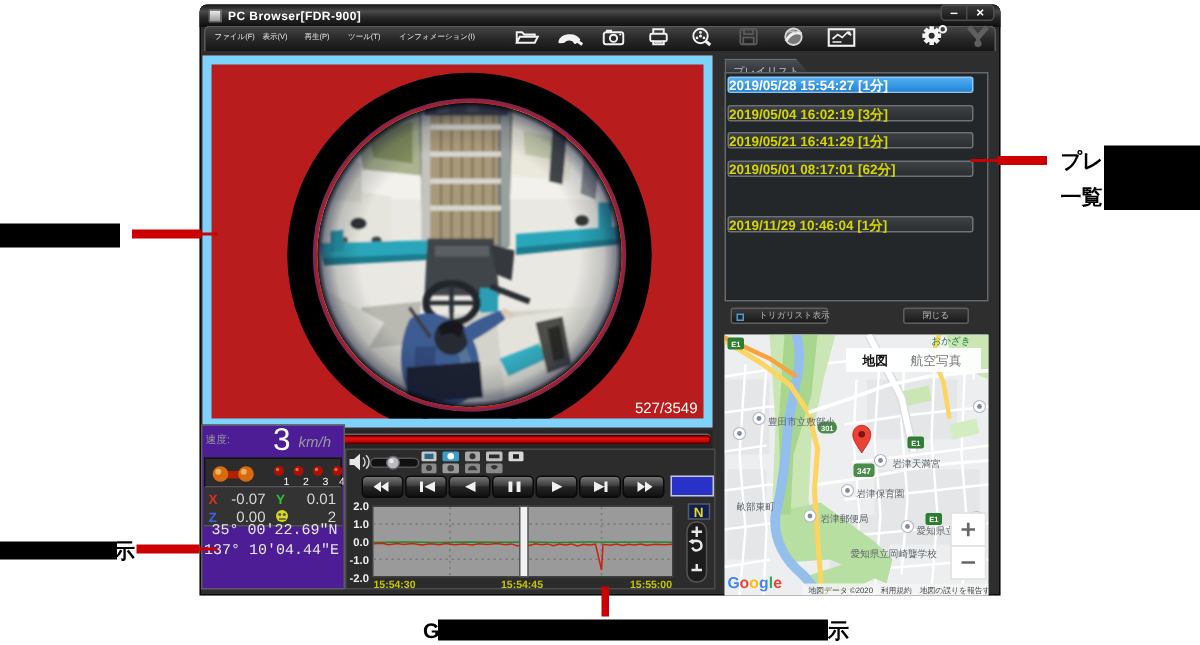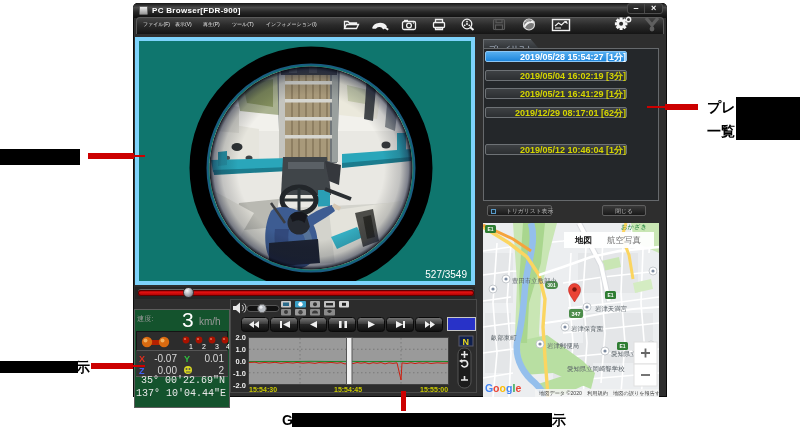--- a/index.html
+++ b/index.html
@@ -44,9 +44,9 @@
   clip-path:polygon(0 0,82% 0,100% 100%,0 100%);}
 #pltab span{display:inline-block;font-size:10px;transform:scale(0.72);transform-origin:left top;margin:1px 0 0 5px;white-space:nowrap;}
 #pllist{position:absolute;left:2px;top:12px;width:176px;height:153px;background:#24272a;border:1px solid #66696c;}
-.pli{position:absolute;left:1px;width:142px;height:11px;border-radius:2px;
+.pli{position:absolute;left:1px;width:164px;height:11px;border-radius:2px;
   background:linear-gradient(#3e4144,#2c2f32);border:1px solid #6e7276;
-  color:#d6d600;font-size:9px;font-weight:bold;text-align:right;line-height:11px;}
+  color:#d6d600;font-size:9px;font-weight:bold;text-align:left;line-height:11px;}
 .pli.sel{background:linear-gradient(#55aef0,#1e86dc);border-color:#8cc6f4;color:#fff;}
 #plbtns{position:absolute;left:1px;top:169px;width:176px;height:16px;}
 .plbtn{position:absolute;height:11px;background:linear-gradient(#3a3a3a,#1a1a1a);border:1px solid #5e5e5e;border-radius:2px;

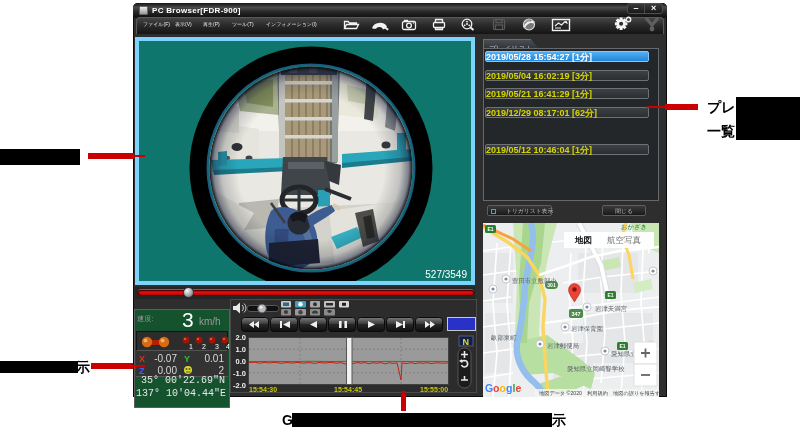--- a/index.html
+++ b/index.html
@@ -395,7 +395,7 @@
         <div class="pli sel" style="top:2px;">2019/05/28 15:54:27 [1分]</div>
         <div class="pli" style="top:21px;">2019/05/04 16:02:19 [3分]</div>
         <div class="pli" style="top:39px;">2019/05/21 16:41:29 [1分]</div>
-        <div class="pli" style="top:58px;">2019/12/29 08:17:01 [62分]</div>
+        <div class="pli" style="top:58px;">2019/05/01 08:17:01 [62分]</div>
         <div class="pli" style="top:95px;">2019/05/12 10:46:04 [1分]</div>
       </div>
       <div id="plbtns">

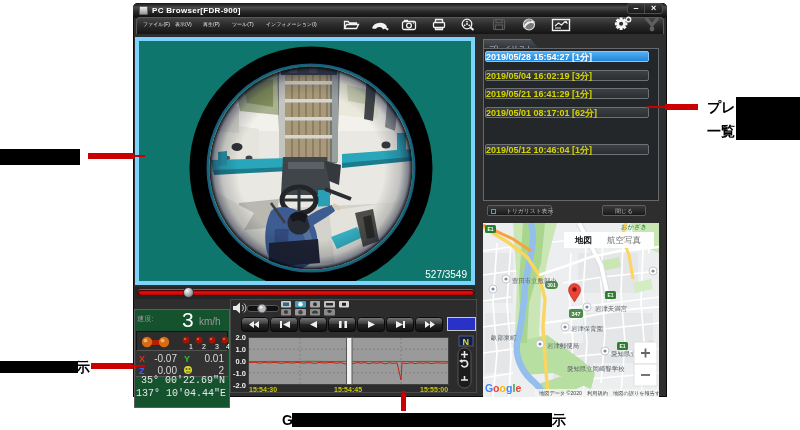--- a/index.html
+++ b/index.html
@@ -396,7 +396,7 @@
         <div class="pli" style="top:21px;">2019/05/04 16:02:19 [3分]</div>
         <div class="pli" style="top:39px;">2019/05/21 16:41:29 [1分]</div>
         <div class="pli" style="top:58px;">2019/05/01 08:17:01 [62分]</div>
-        <div class="pli" style="top:95px;">2019/05/12 10:46:04 [1分]</div>
+        <div class="pli" style="top:95px;">2019/11/29 10:46:04 [1分]</div>
       </div>
       <div id="plbtns">
         <div class="plbtn" style="left:5px;width:65px;">

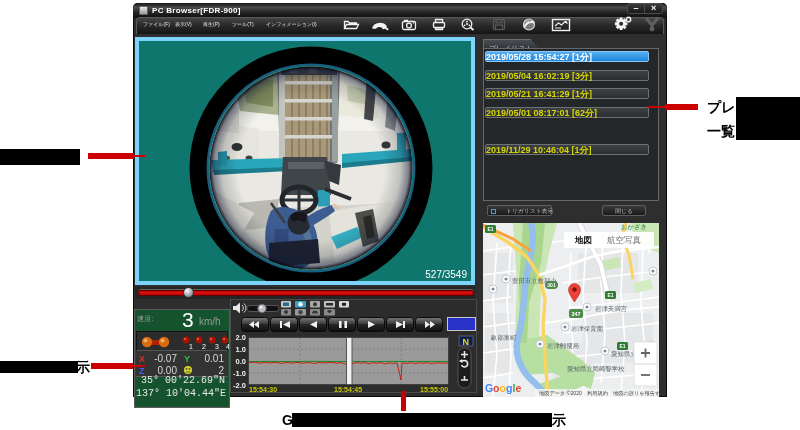--- a/index.html
+++ b/index.html
@@ -25,7 +25,7 @@
   border:1px solid #5a5a5a;border-bottom:none;border-radius:4px 4px 0 0;}
 .menuitem{position:absolute;top:3px;font-size:10px;color:#e8e8e8;transform:scale(0.5);transform-origin:left top;white-space:nowrap;}
 
-#video{position:absolute;left:2px;top:34px;width:340px;height:248px;background:#0f766e;border:4px solid #7dd3fc;overflow:hidden;}
+#video{position:absolute;left:2px;top:34px;width:340px;height:248px;background:#b91c1c;border:6px solid #7dd3fc;overflow:hidden;}
 #vcount{position:absolute;right:4px;bottom:1px;color:#fff;font-size:10px;}
 
 #seekrow{position:absolute;left:2px;top:284px;width:340px;height:12px;background:#252525;}

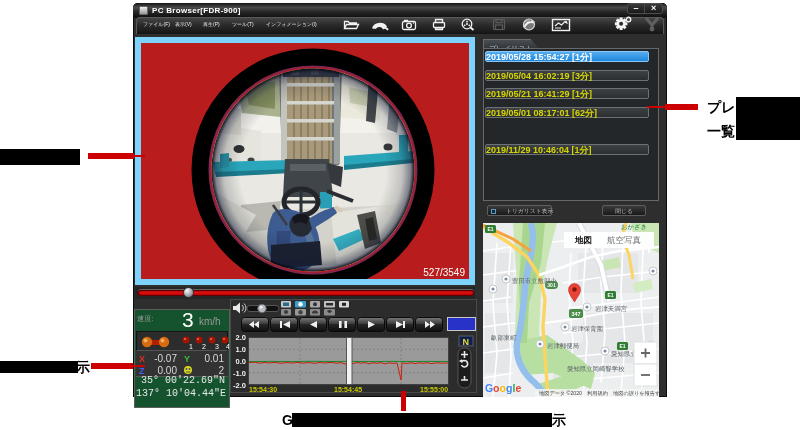--- a/index.html
+++ b/index.html
@@ -34,7 +34,7 @@
 #seekknob{position:absolute;left:48px;top:0px;width:11px;height:11px;border-radius:50%;
   background:radial-gradient(circle at 35% 30%,#f8f8f8,#9aa0a8 60%,#5a6068);border:1px solid #333;}
 
-#info{position:absolute;left:1px;top:306px;width:96px;height:99px;background:#14532d;border:1px solid #5d5d5d;font-family:"Liberation Sans",sans-serif;}
+#info{position:absolute;left:1px;top:280px;width:96px;height:110px;background:#4c1d95;border:1px solid #5d5d5d;font-family:"Liberation Sans",sans-serif;}
 
 #ctrl{position:absolute;left:97px;top:296px;width:247px;height:94px;background:#2c2c2c;border:1px solid #4a4a4a;}
 

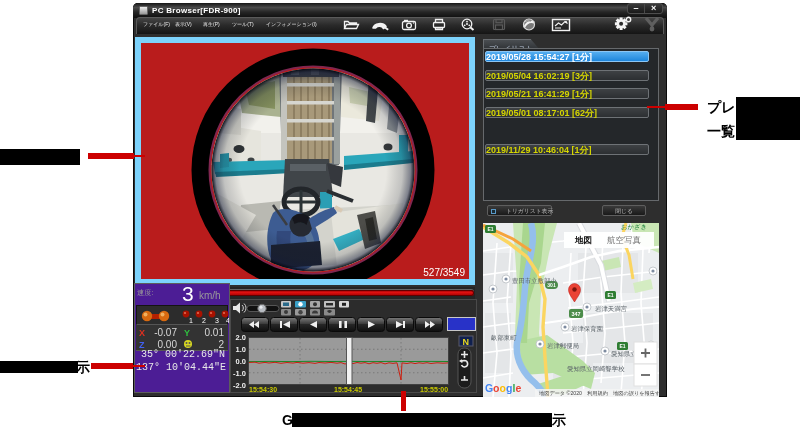--- a/index.html
+++ b/index.html
@@ -251,7 +251,7 @@
     <div id="info">
       <div class="abs" style="left:2px;top:4px;font-size:9px;color:#9a9a9a;transform:scale(0.8);transform-origin:left top;">速度:</div>
       <div class="abs" style="left:47px;top:-2px;font-size:21px;color:#fff;">3</div>
-      <div class="abs" style="left:64px;top:6px;font-size:10px;color:#9a9a9a;">km/h</div>
+      <div class="abs" style="left:64px;top:6px;font-size:10px;font-style:italic;color:#9a9a9a;">km/h</div>
       <div class="abs" style="left:1px;top:21px;width:92px;height:20px;background:#2c2c2c;border:1px solid #141414;border-bottom-color:#555;">
         <svg width="92" height="20" viewBox="0 0 92 20">
           <rect x="10" y="8" width="18" height="5" fill="#b32000"></rect>

